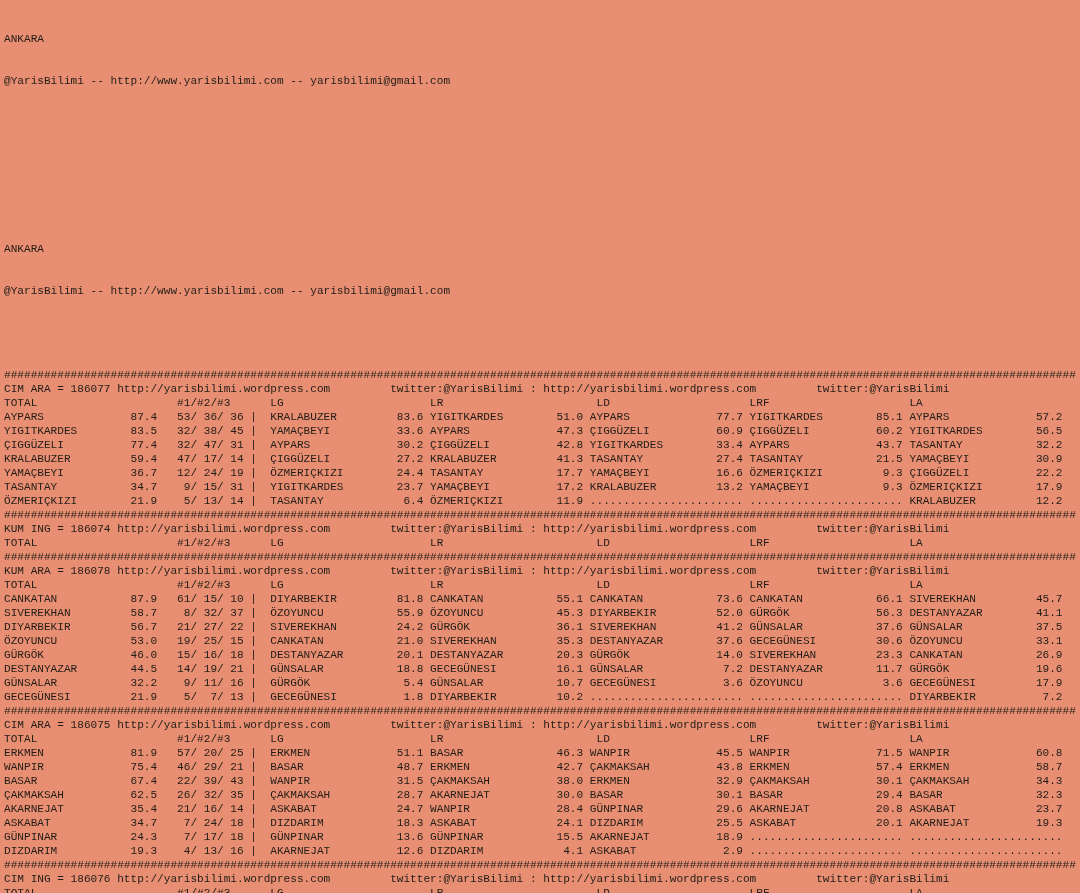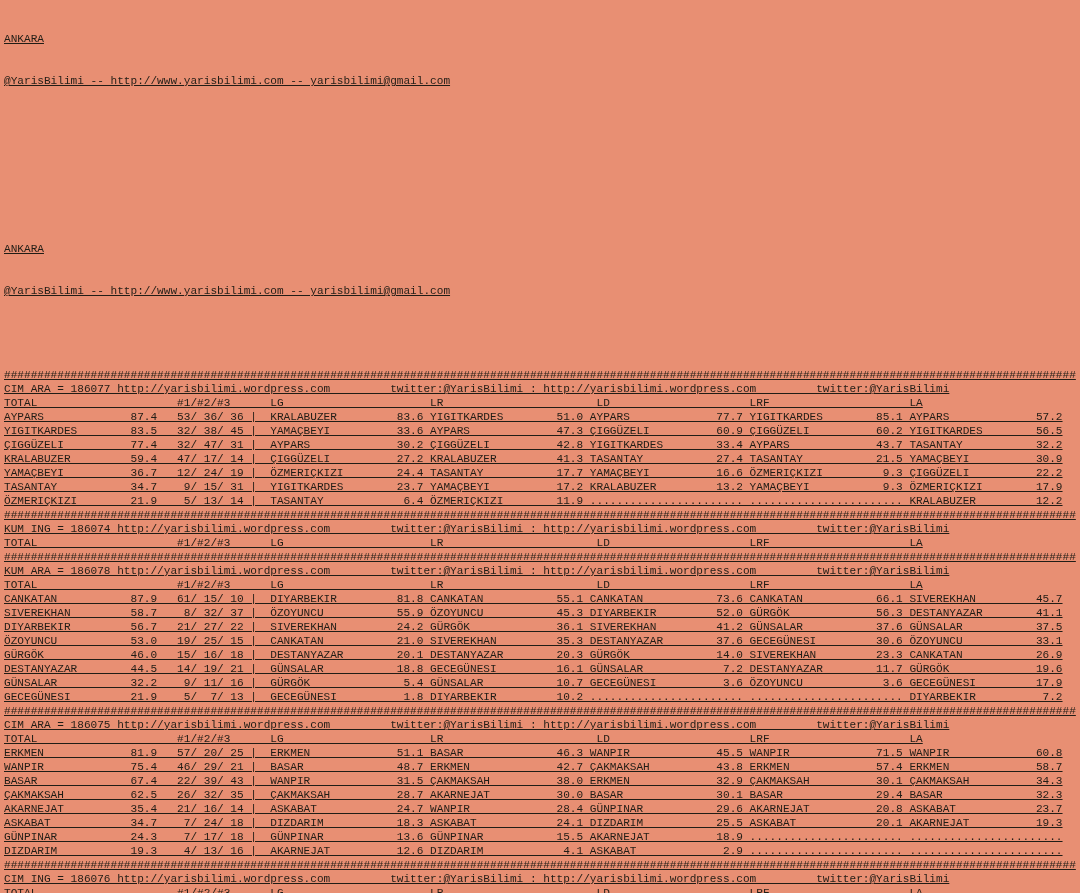--- a/index.html
+++ b/index.html
@@ -16,7 +16,7 @@
     white-space: pre;
     color: #211D16;
   }
-  .ln { height: 14px; text-decoration: underline; }
+  .ln { height: 14px; }
 </style>
 </head>
 <body style="background: rgb(232, 143, 115);">

